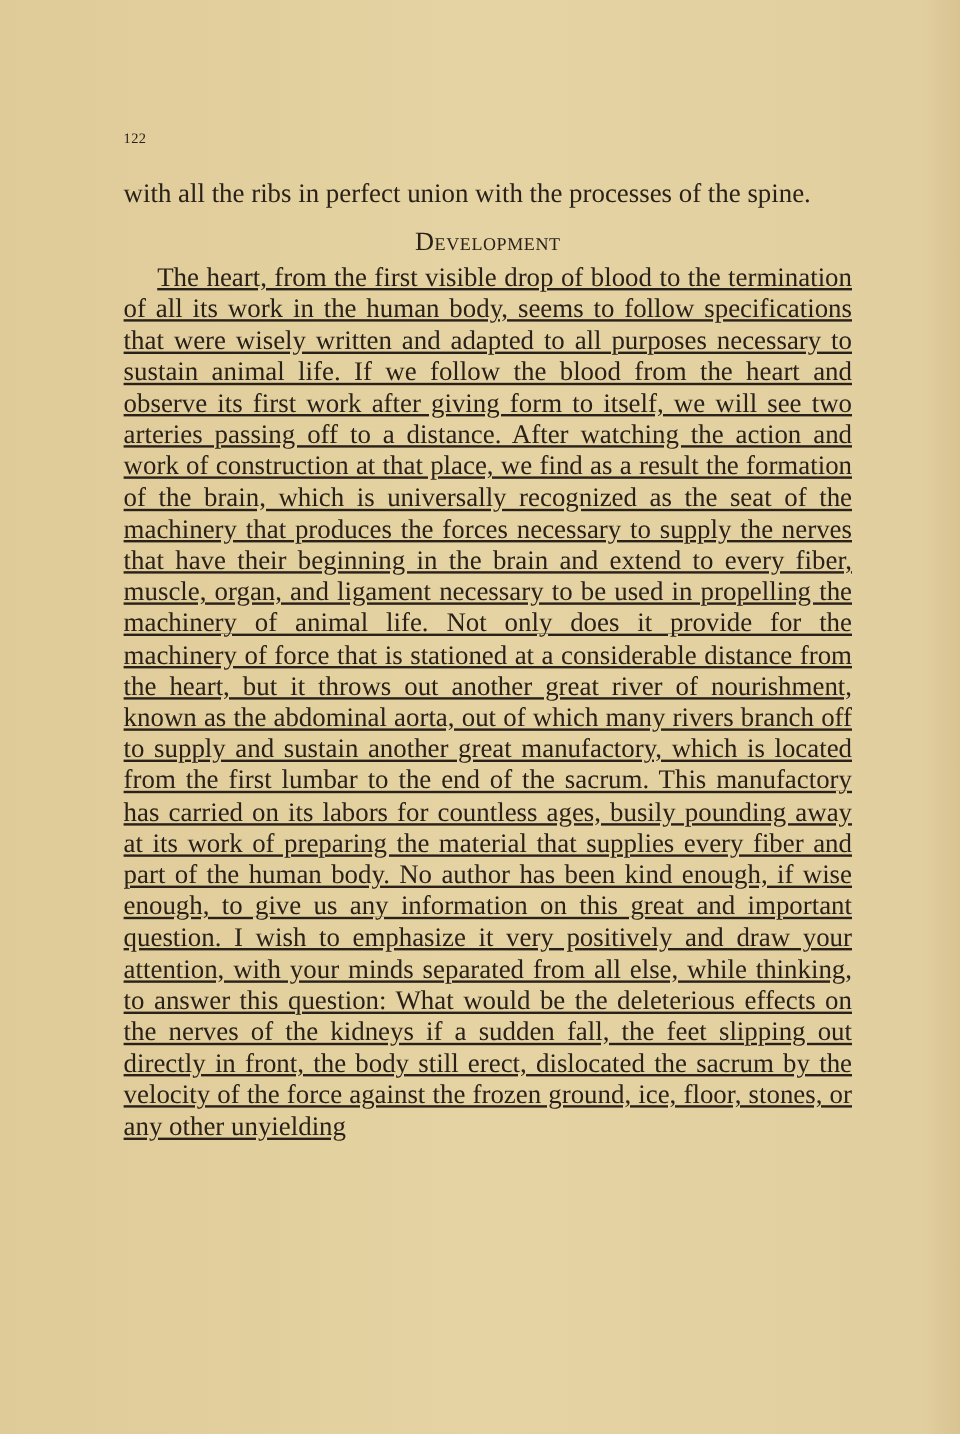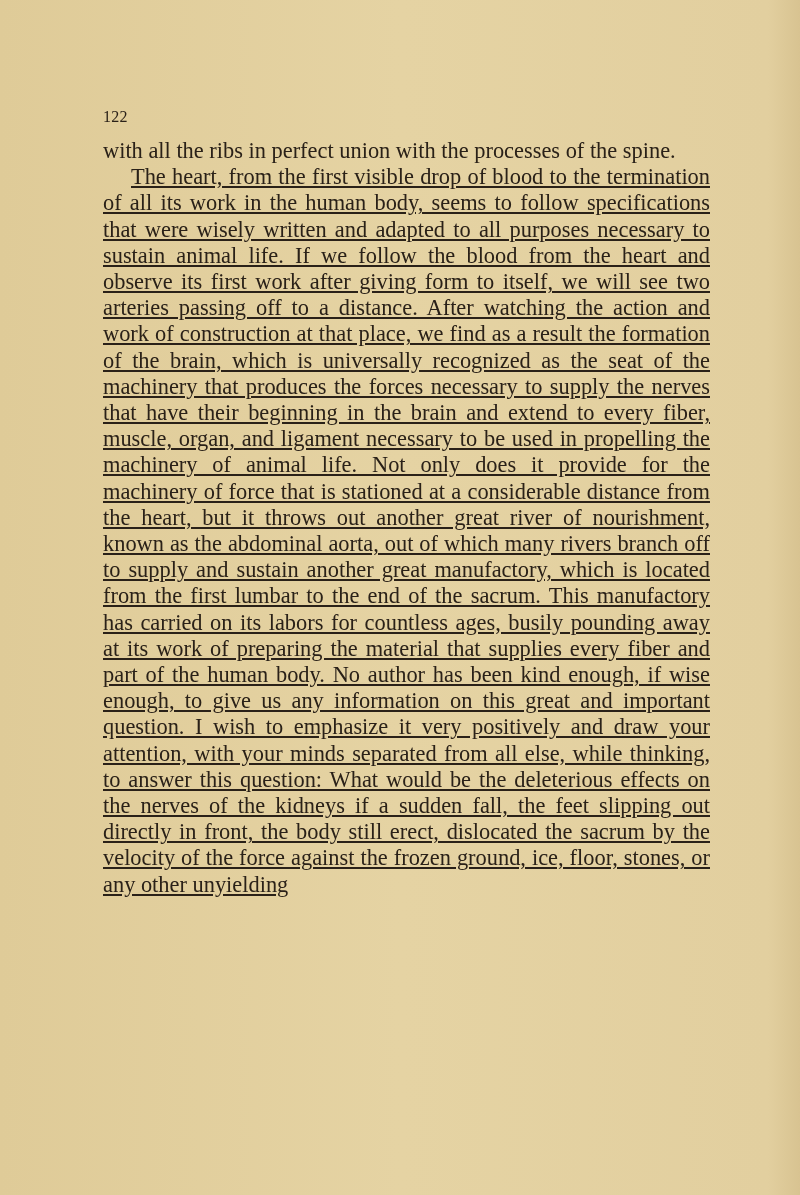--- a/index.html
+++ b/index.html
@@ -20,7 +20,7 @@
   }
   .running-head {
     display: flex;
-    font-size: 16px;
+    font-size: 12px;
     letter-spacing: 0.3px;
     height: 30px;
     align-items: flex-start;

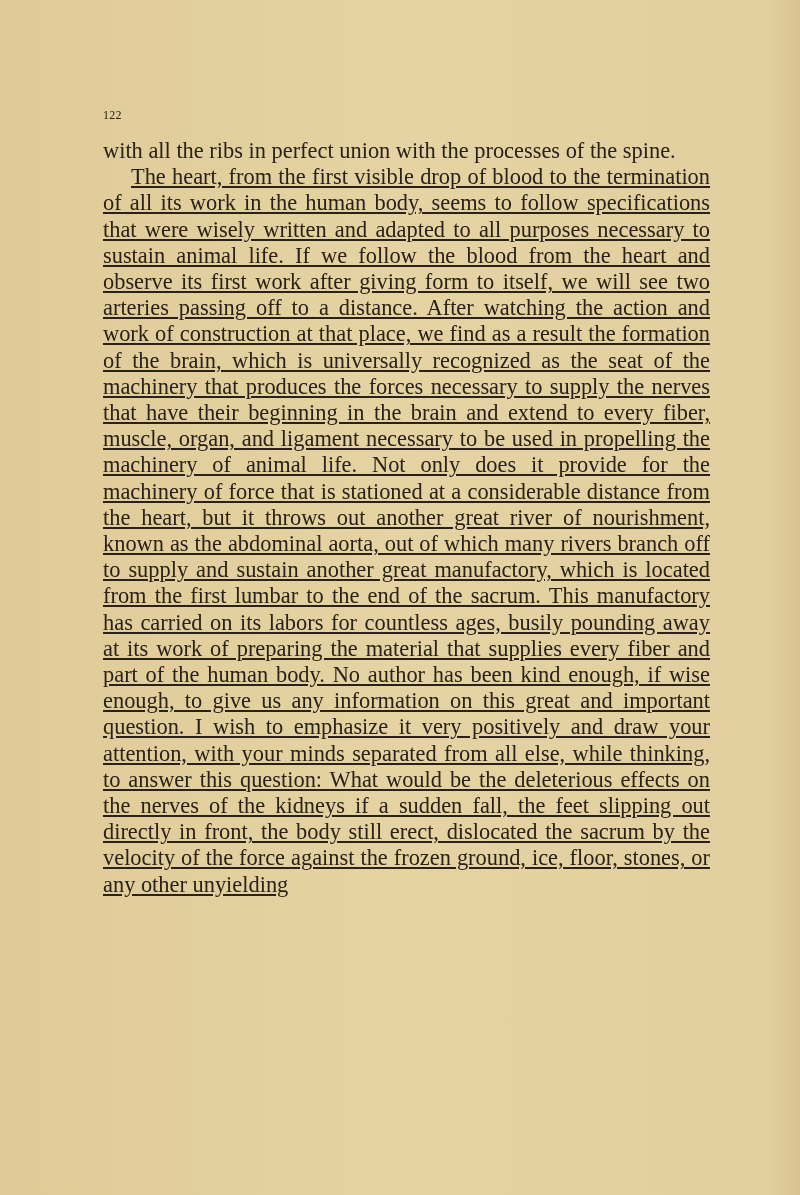--- a/index.html
+++ b/index.html
@@ -33,7 +33,7 @@
     text-align: justify;
     margin: 0;
   }
-  .para.first { text-indent: 0; }
+  .para.first { text-indent: 0; margin-top: 10px; }
   .para.indent { text-indent: 28px; text-decoration: underline; }
   .heading {
     text-align: center;

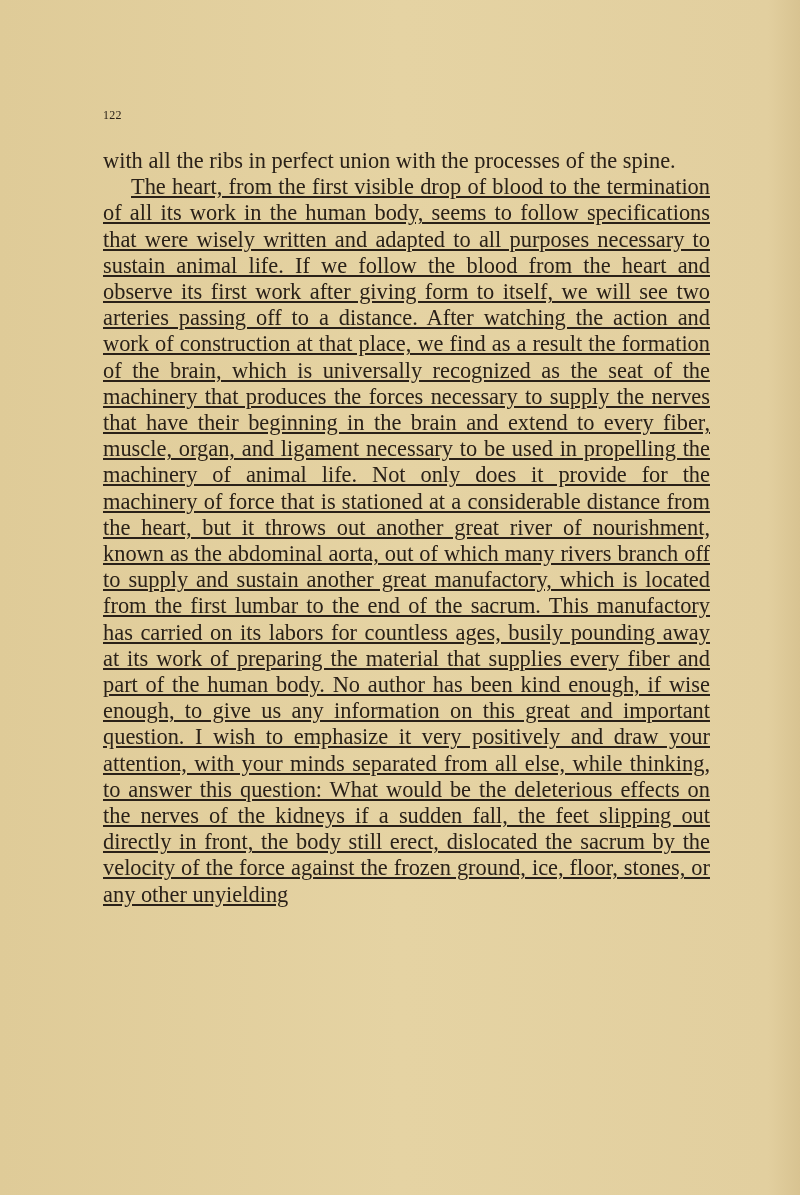--- a/index.html
+++ b/index.html
@@ -51,6 +51,7 @@
     <span class="num">122</span>
   </div>
   <p class="para first">with all the ribs in perfect union with the processes of the spine.</p>
+  <div class="heading">Development</div>
   <p class="para indent">The heart, from the first visible drop of blood to the termination of all its work in the human body, seems to follow specifications that were wisely written and adapted to all purposes necessary to sustain animal life. If we follow the blood from the heart and observe its first work after giving form to itself, we will see two arteries passing off to a distance. After watching the action and work of construction at that place, we find as a result the formation of the brain, which is universally recognized as the seat of the machinery that produces the forces necessary to supply the nerves that have their beginning in the brain and extend to every fiber, muscle, organ, and ligament necessary to be used in propelling the machinery of animal life. Not only does it provide for the machinery of force that is stationed at a considerable distance from the heart, but it throws out another great river of nourishment, known as the abdominal aorta, out of which many rivers branch off to supply and sustain another great manufactory, which is located from the first lumbar to the end of the sacrum. This manufactory has carried on its labors for countless ages, busily pounding away at its work of preparing the material that supplies every fiber and part of the human body. No author has been kind enough, if wise enough, to give us any information on this great and important question. I wish to emphasize it very positively and draw your attention, with your minds separated from all else, while thinking, to answer this question: What would be the deleterious effects on the nerves of the kidneys if a sudden fall, the feet slipping out directly in front, the body still erect, dislocated the sacrum by the velocity of the force against the frozen ground, ice, floor, stones, or any other unyielding</p>
 </div>
 

